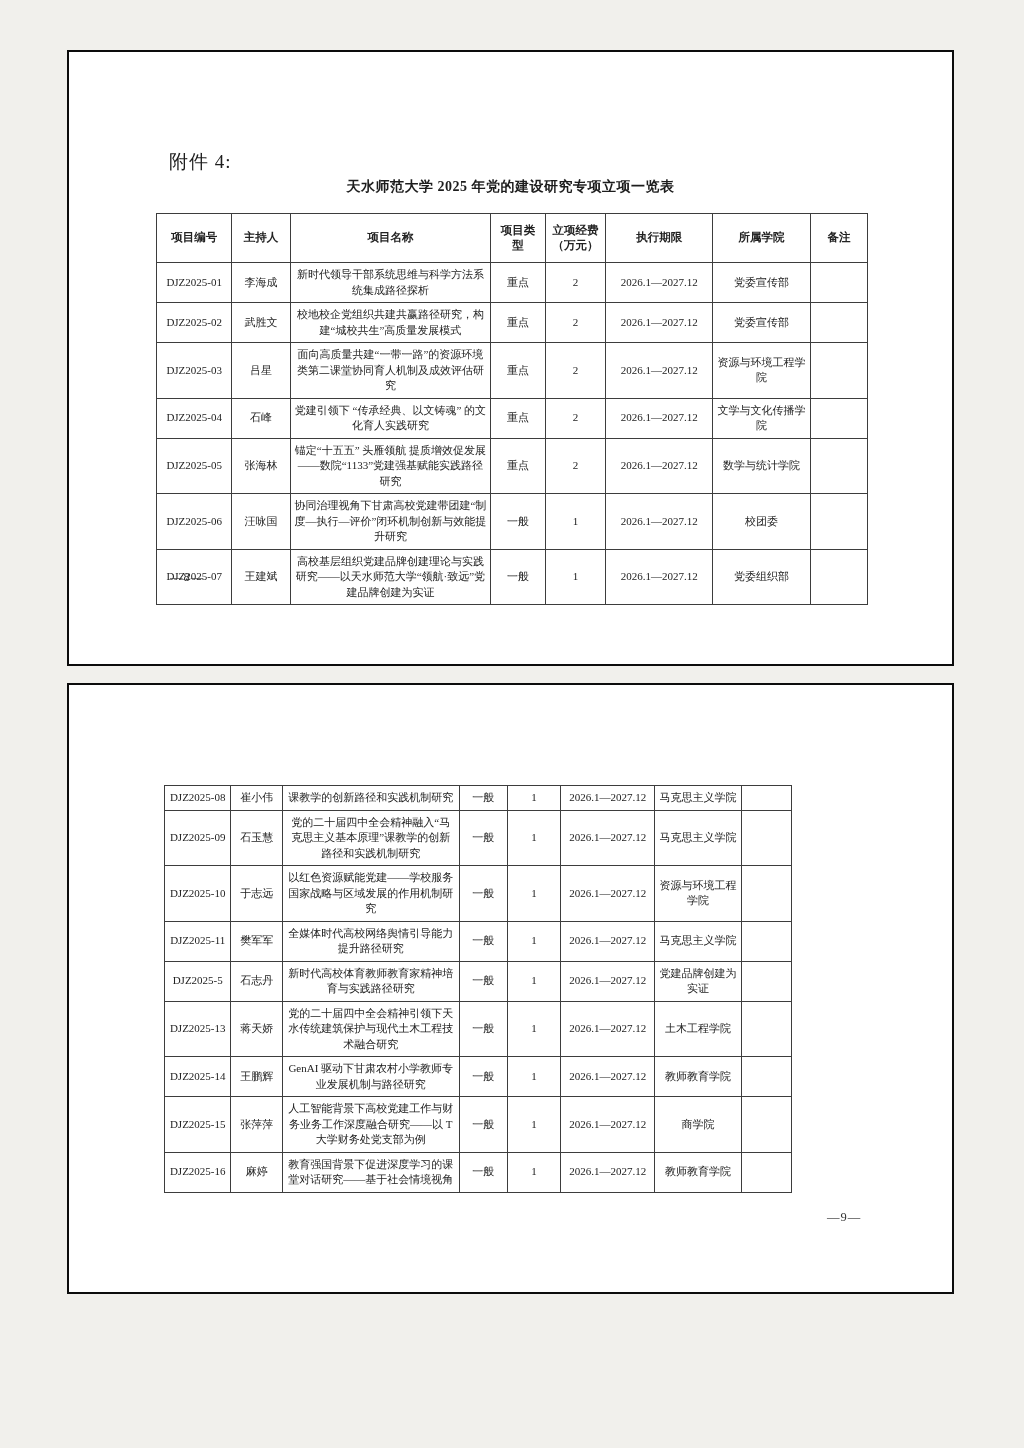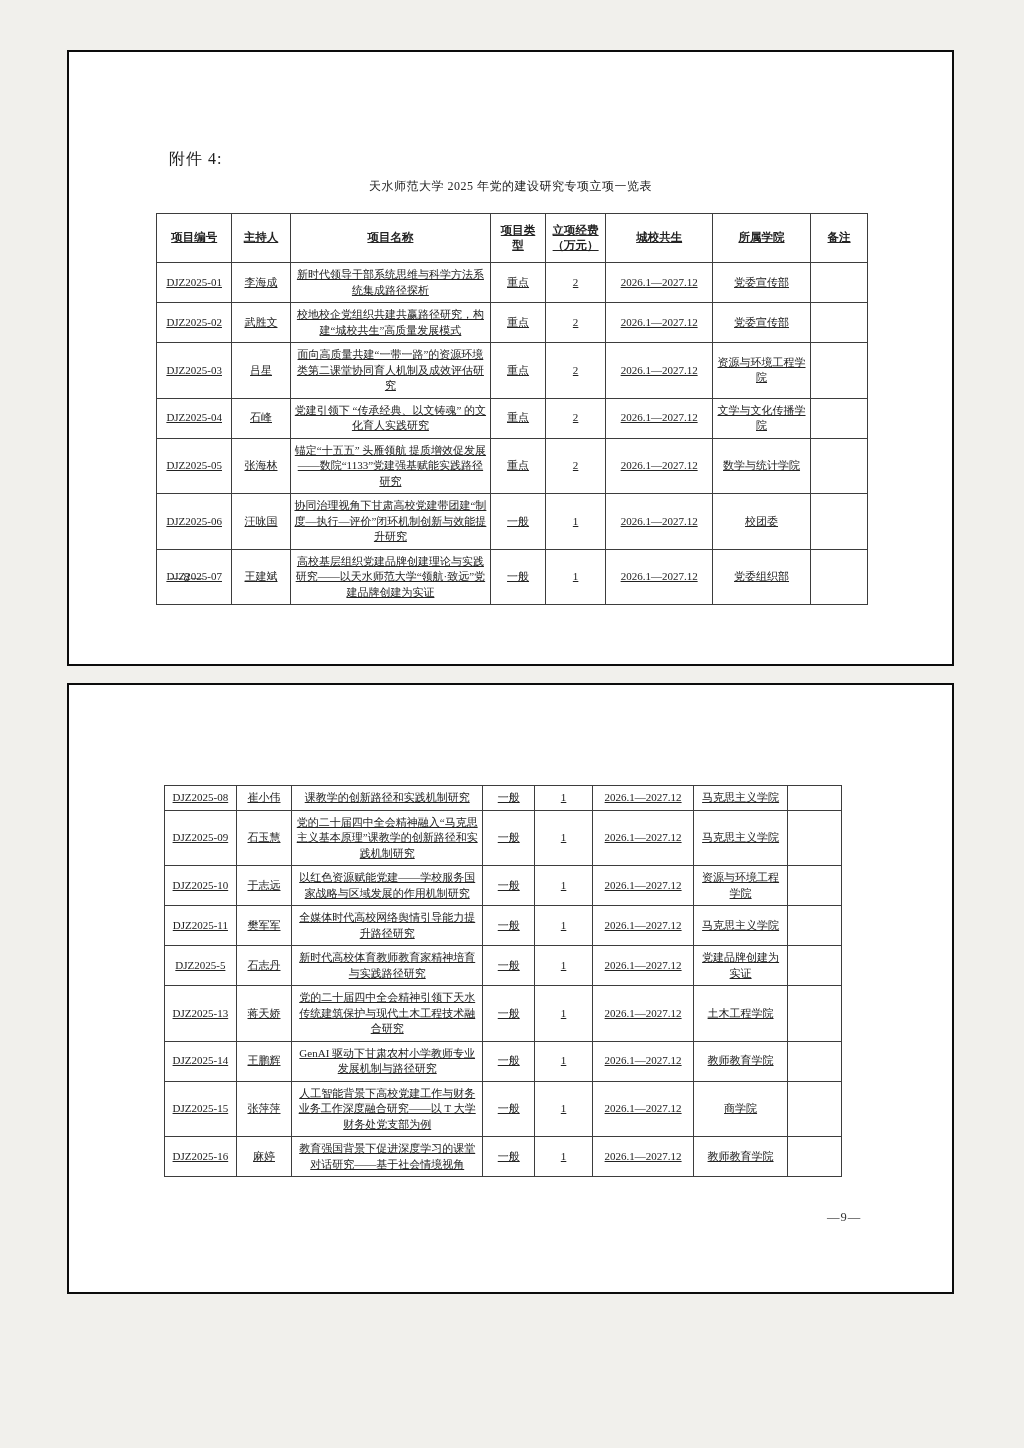--- a/index.html
+++ b/index.html
@@ -30,7 +30,7 @@
     position: absolute;
     left: 100px;
     top: 97px;
-    font-size: 16px;
+    font-size: 19px;
     letter-spacing: 1px;
   }
   .doc-title {

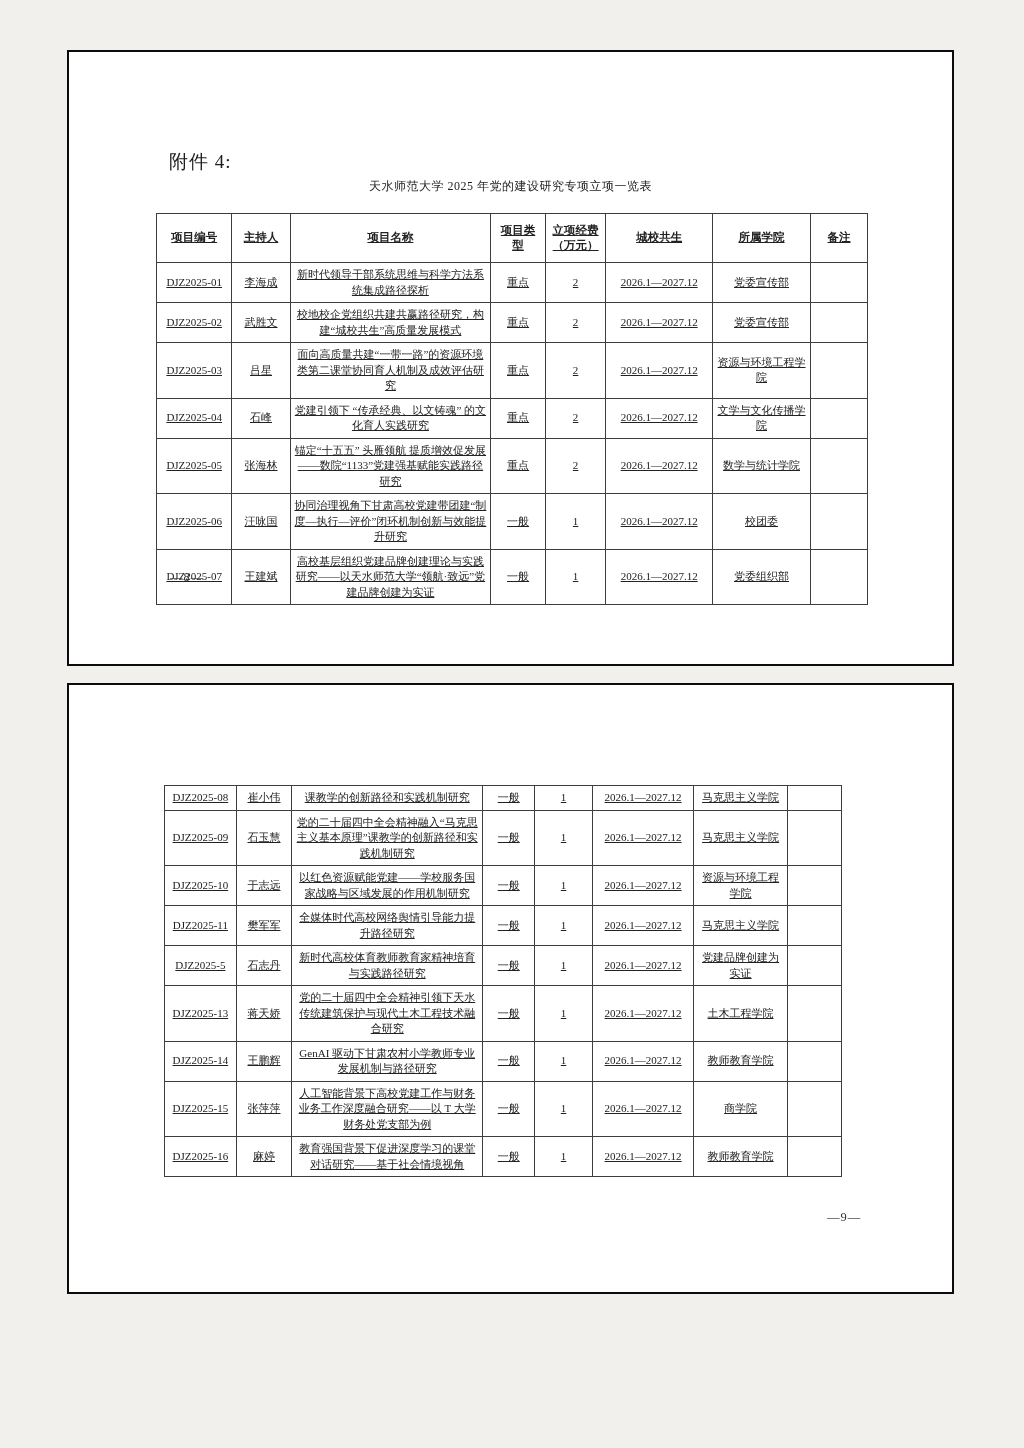--- a/index.html
+++ b/index.html
@@ -39,8 +39,8 @@
     top: 126px;
     width: 100%;
     text-align: center;
-    font-size: 12px;
-    font-weight: normal;
+    font-size: 14px;
+    font-weight: bold;
     letter-spacing: 0.5px;
   }
 

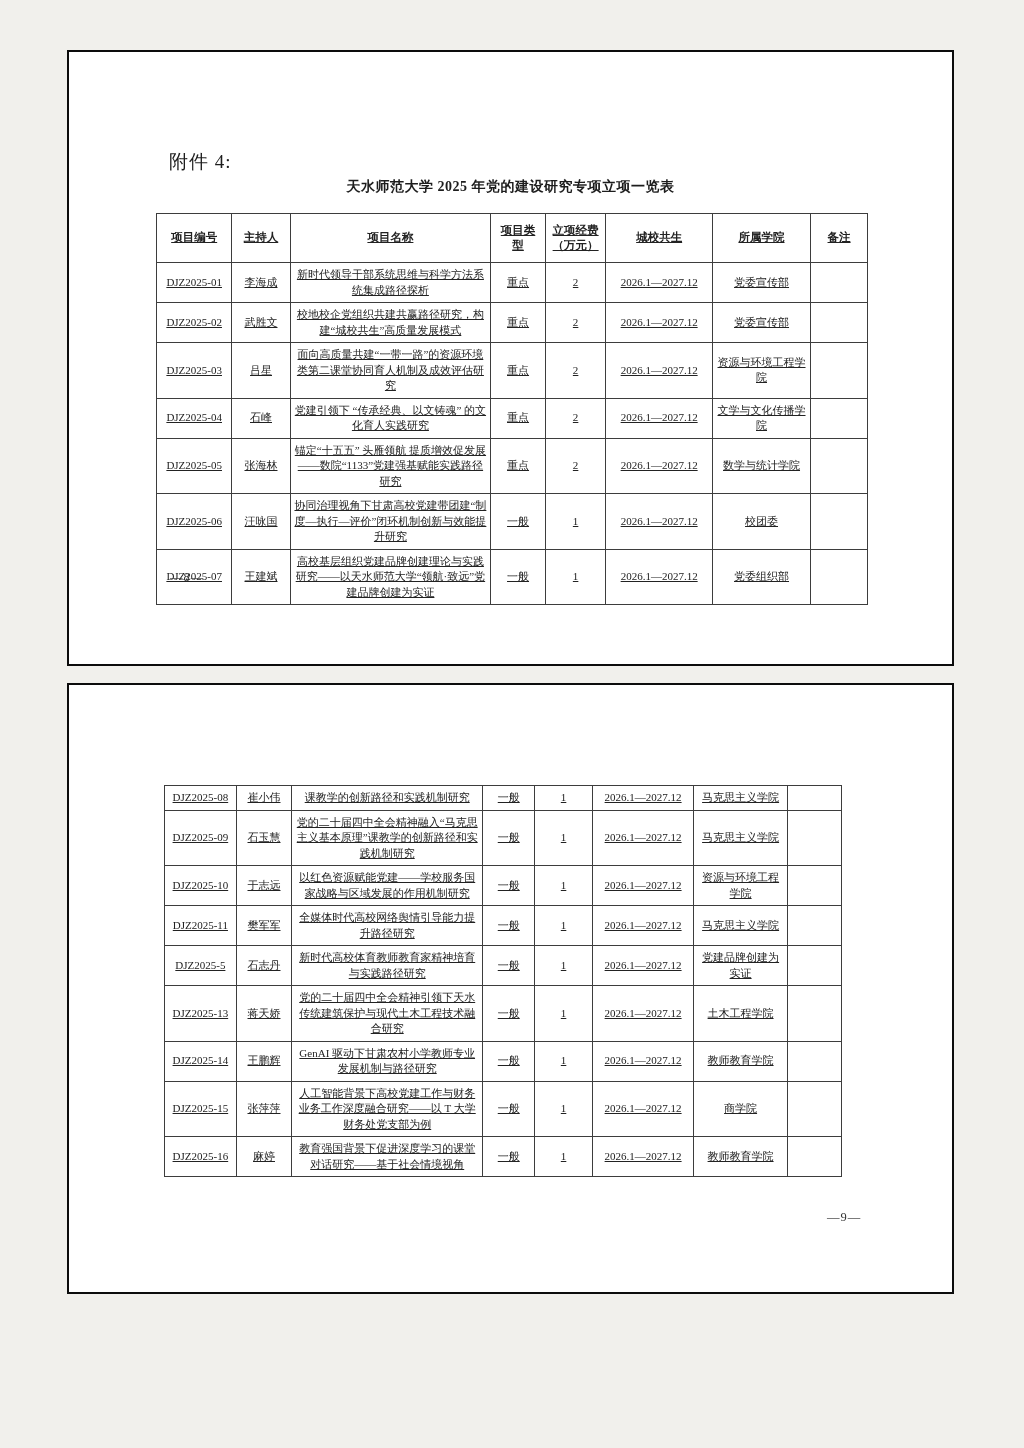--- a/index.html
+++ b/index.html
@@ -51,7 +51,6 @@
     font-size: 11px;
     line-height: 15.5px;
     color: #222;
-    text-decoration: underline;
   }
   .page-1 table.proj-table { left: 87px; top: 161px; width: 712px; }
   .page-2 table.proj-table { left: 95px; top: 100px; width: 678px; }

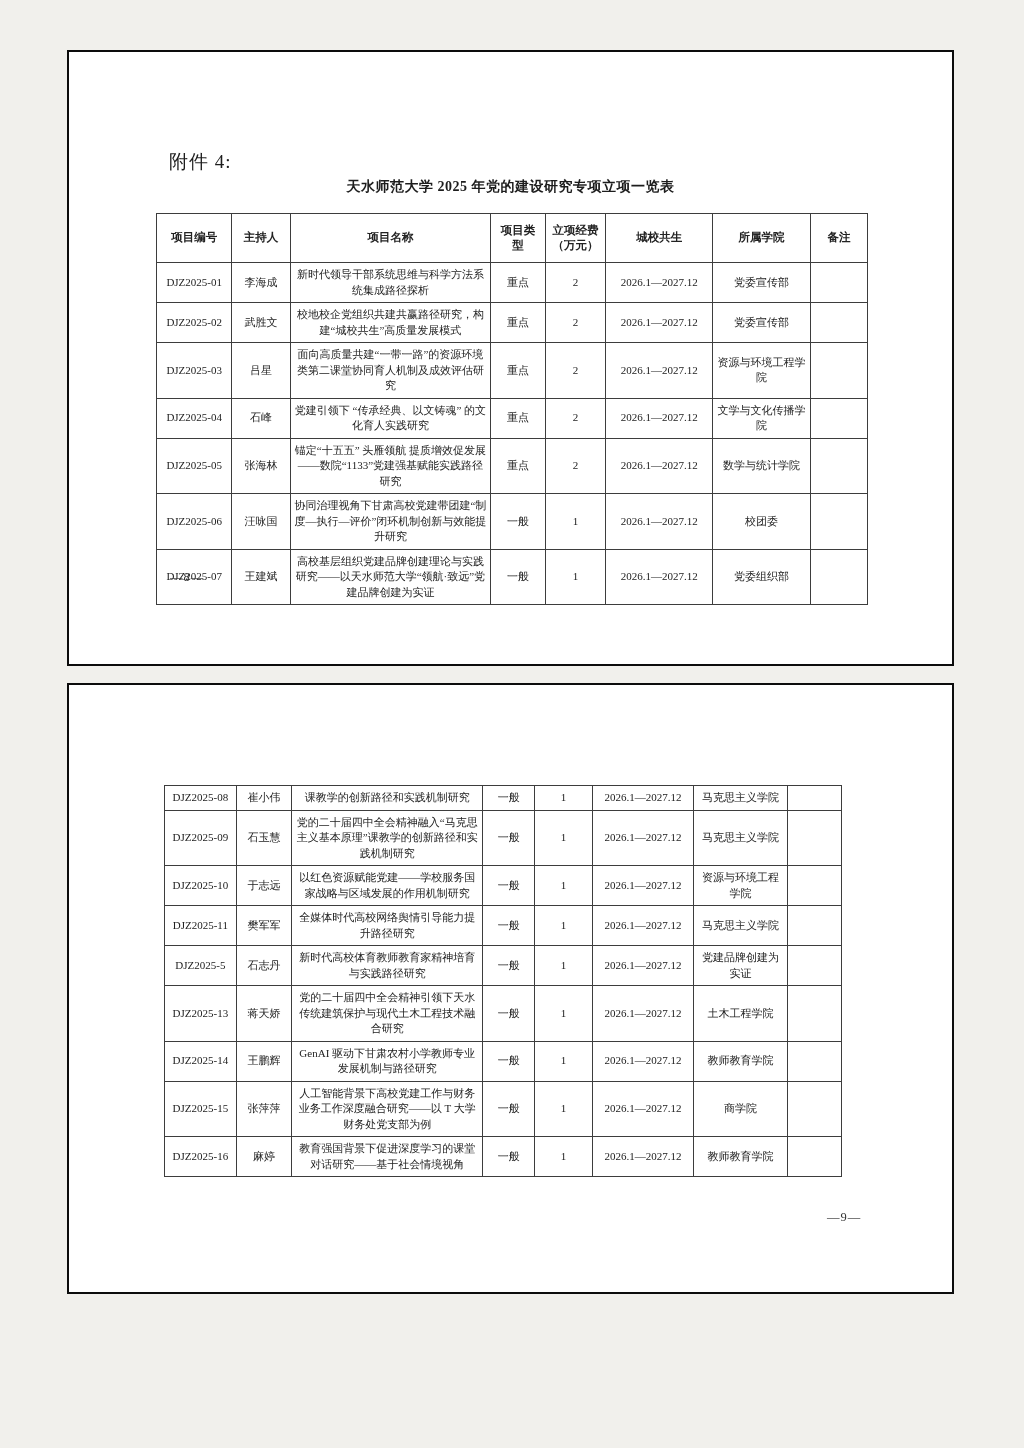--- a/index.html
+++ b/index.html
@@ -123,7 +123,7 @@
           <th>项目名称</th>
           <th>项目类型</th>
           <th>立项经费（万元）</th>
-          <th>城校共生</th>
+          <th>执行期限</th>
           <th>所属学院</th>
           <th>备注</th>
         </tr>

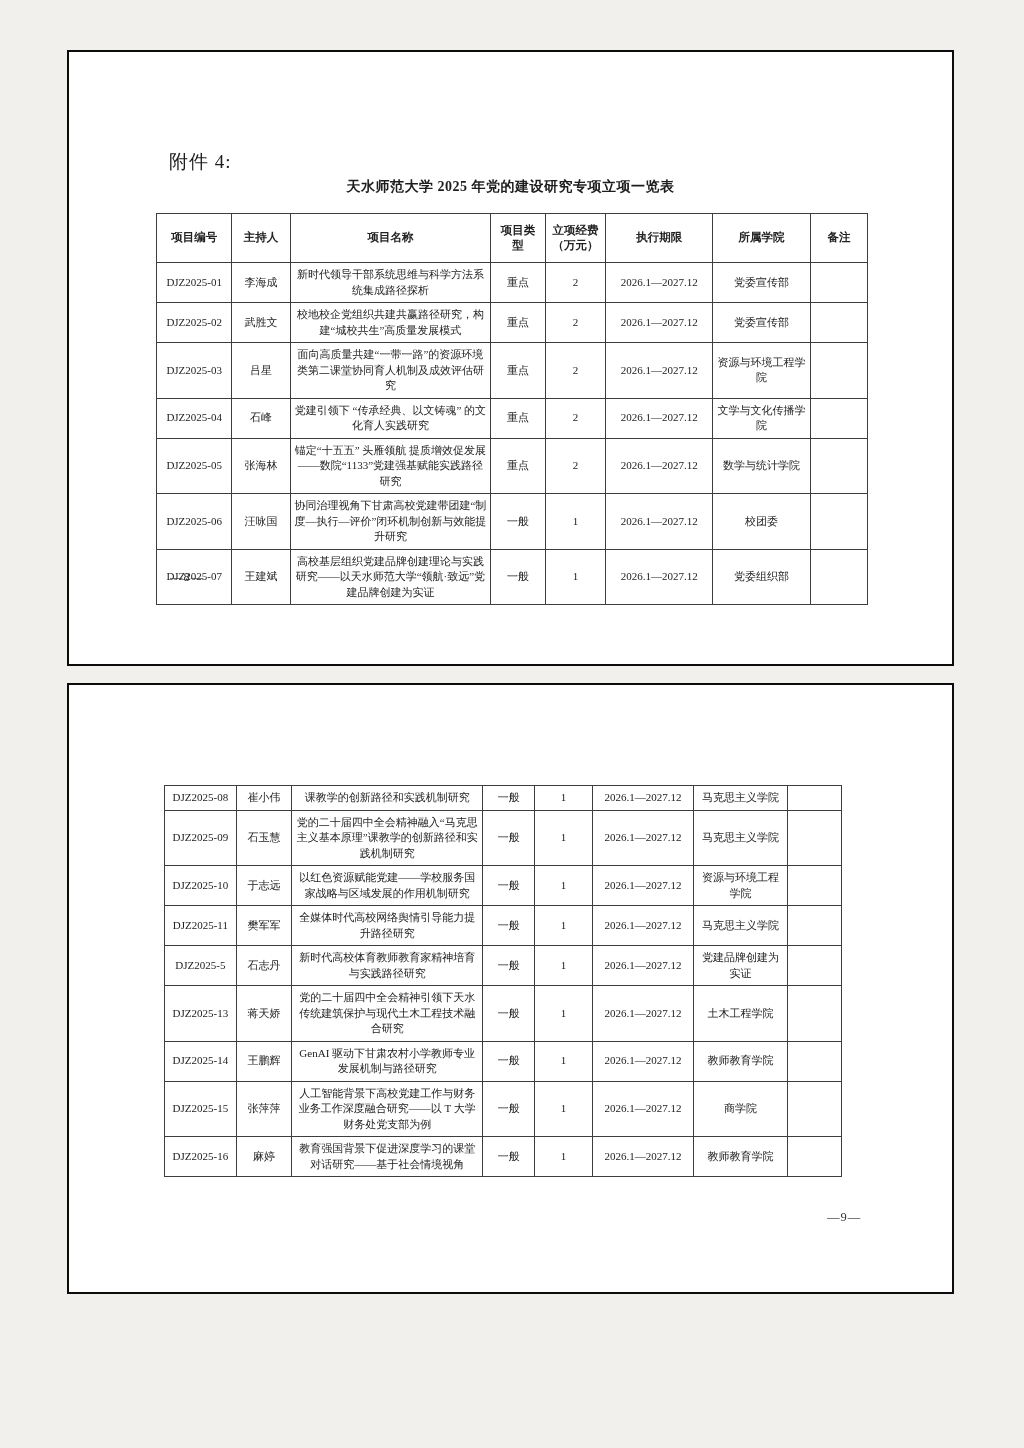--- a/index.html
+++ b/index.html
@@ -53,7 +53,7 @@
     color: #222;
   }
   .page-1 table.proj-table { left: 87px; top: 161px; width: 712px; }
-  .page-2 table.proj-table { left: 95px; top: 100px; width: 678px; }
+  .page-2 table.proj-table { left: 95px; top: 100px; width: 628px; }
 
   table.proj-table th,
   table.proj-table td {

